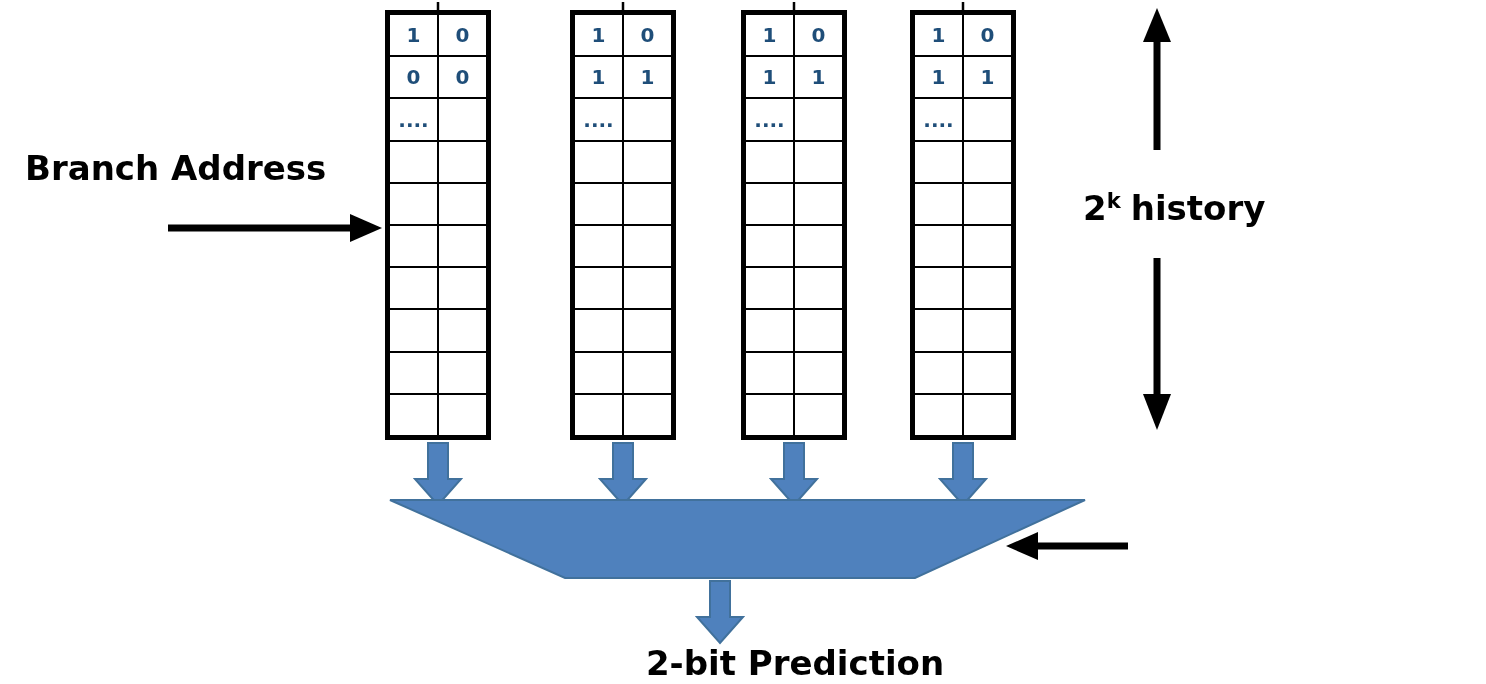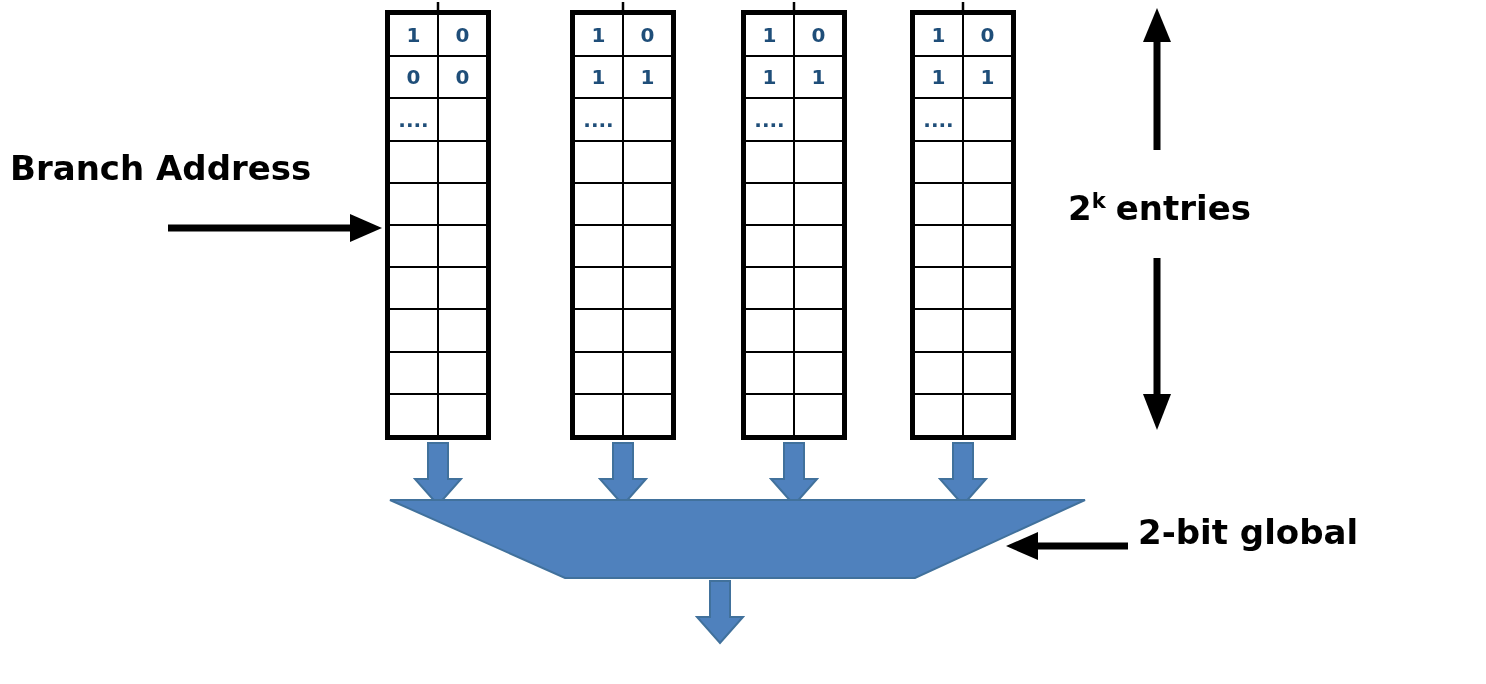--- a/index.html
+++ b/index.html
@@ -53,6 +53,7 @@
     font-weight: bold;
     white-space: nowrap;
     z-index: 3;
+    margin-left: 15px;
   }
   .branch-address { left: 10px; top: 148px; font-size: 34px; line-height: 41px; }
   .entries       { left: 1068px; top: 188px; font-size: 34px; }

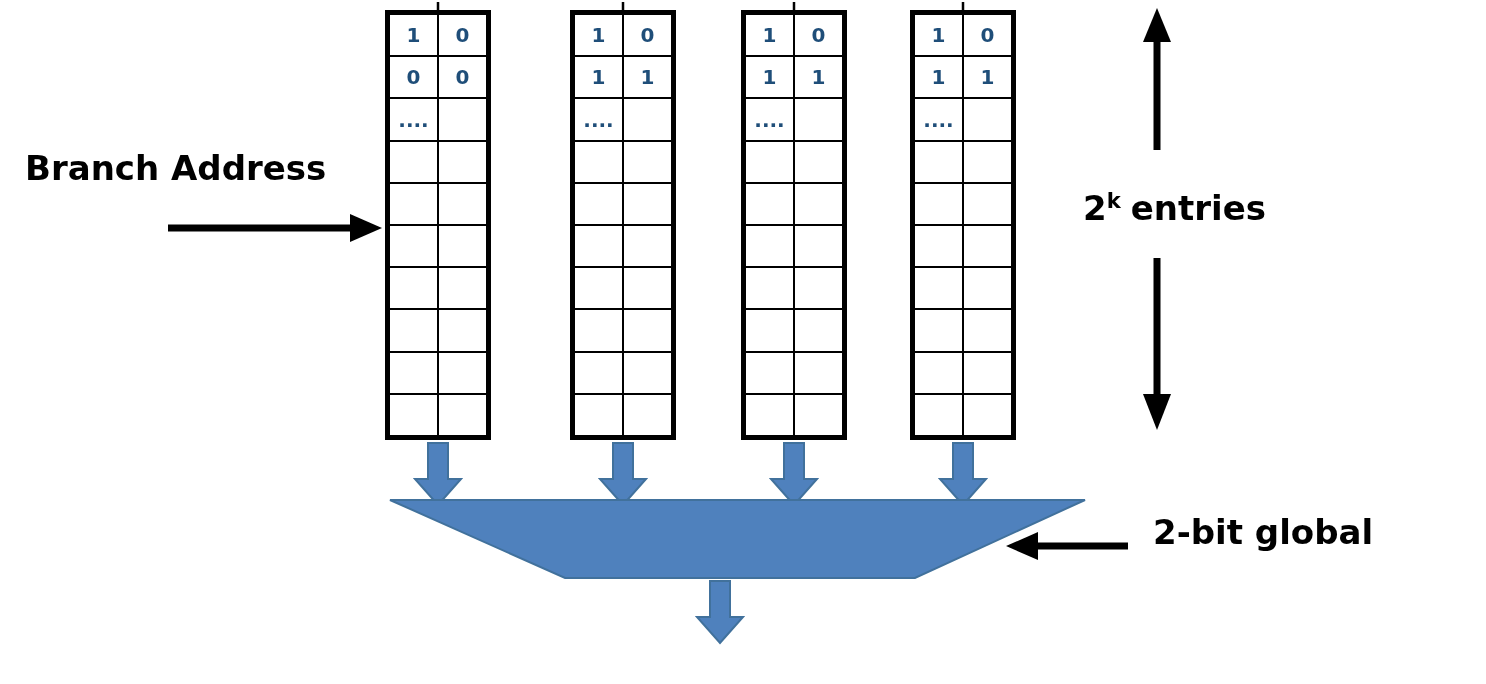--- a/index.html
+++ b/index.html
@@ -278,7 +278,7 @@
   </div>
 
   <div class="label entries">
-    <span>2</span><sup>k</sup><span class="rest">entries</span>
+    <span>2</span><sup>k</sup><span class="rest">history</span>
   </div>
 
   <div class="label history">

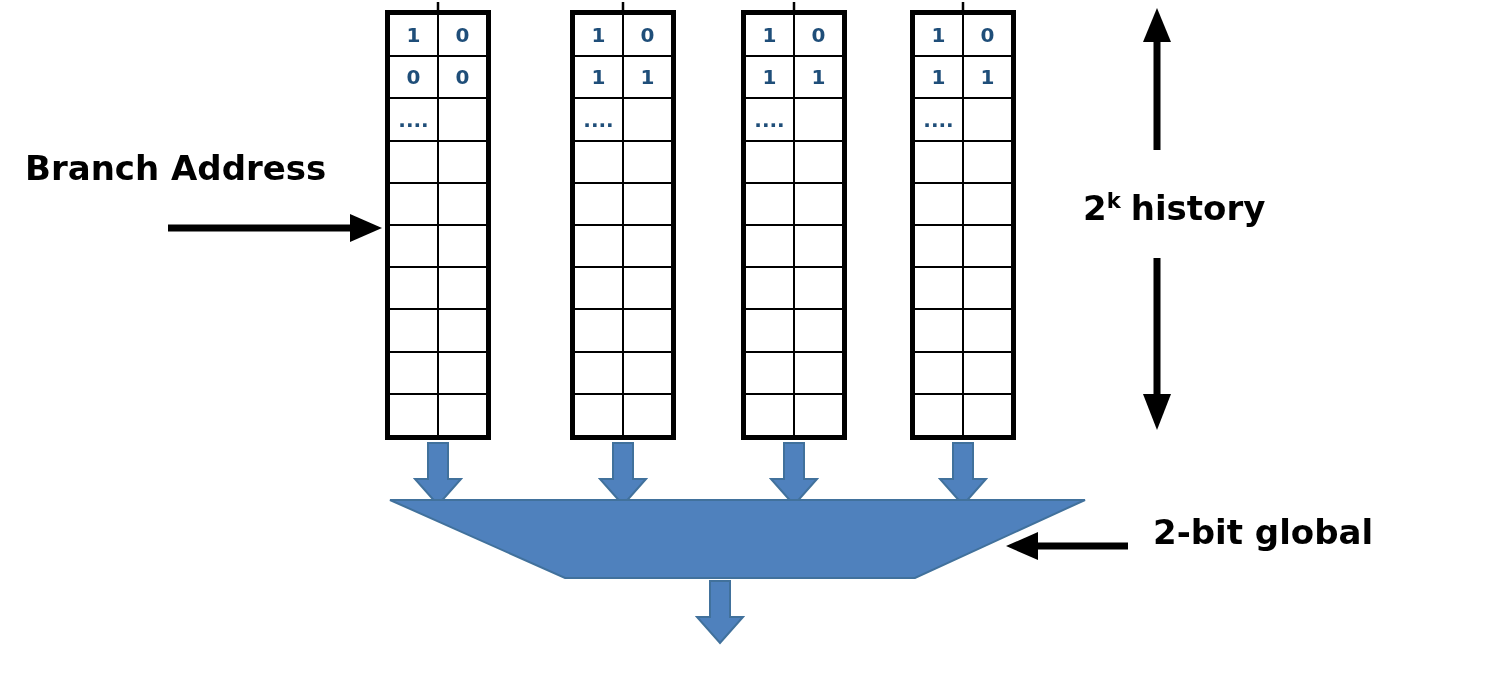--- a/index.html
+++ b/index.html
@@ -282,7 +282,6 @@
   </div>
 
   <div class="label history">
-    <div>2-bit global</div>
   </div>
 
 

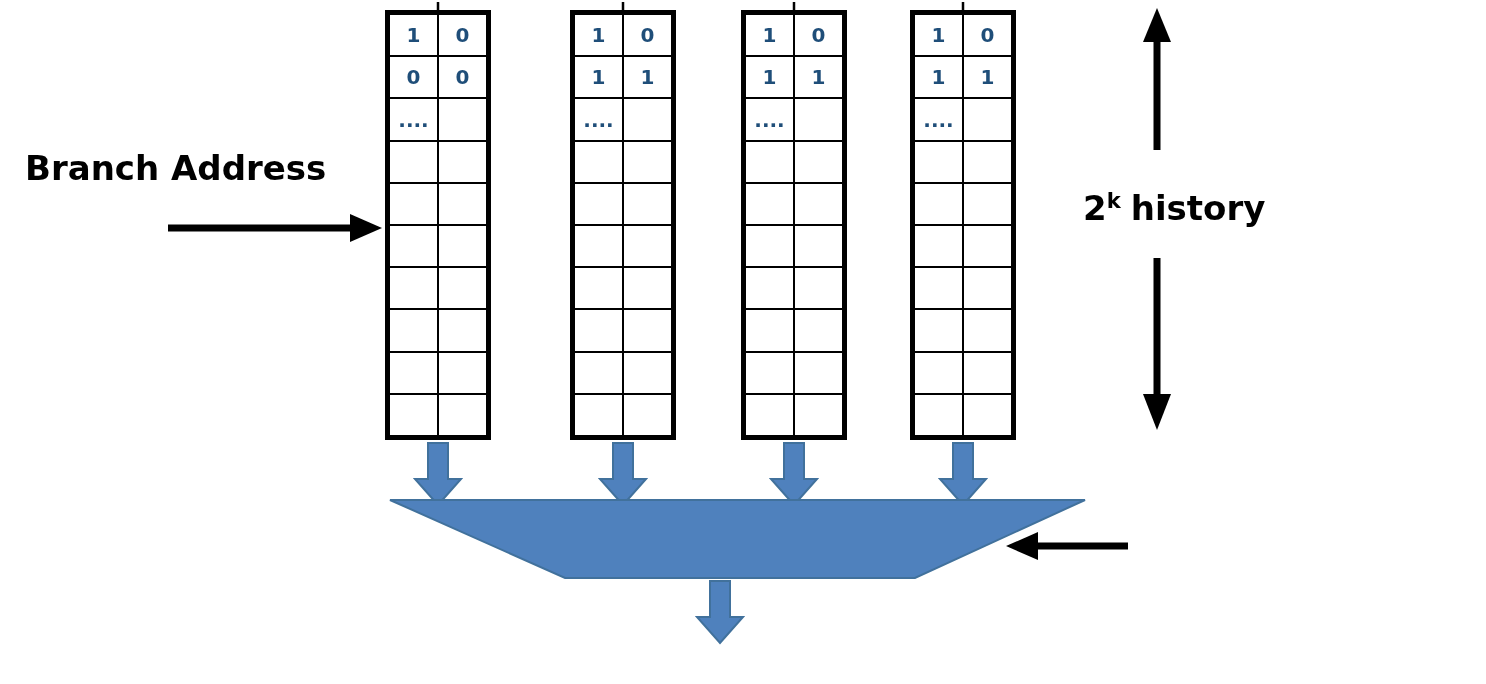--- a/index.html
+++ b/index.html
@@ -284,6 +284,7 @@
   <div class="label history">
   </div>
 
+  <div class="label prediction">2-bit Prediction</div>
 
 </div>
 

